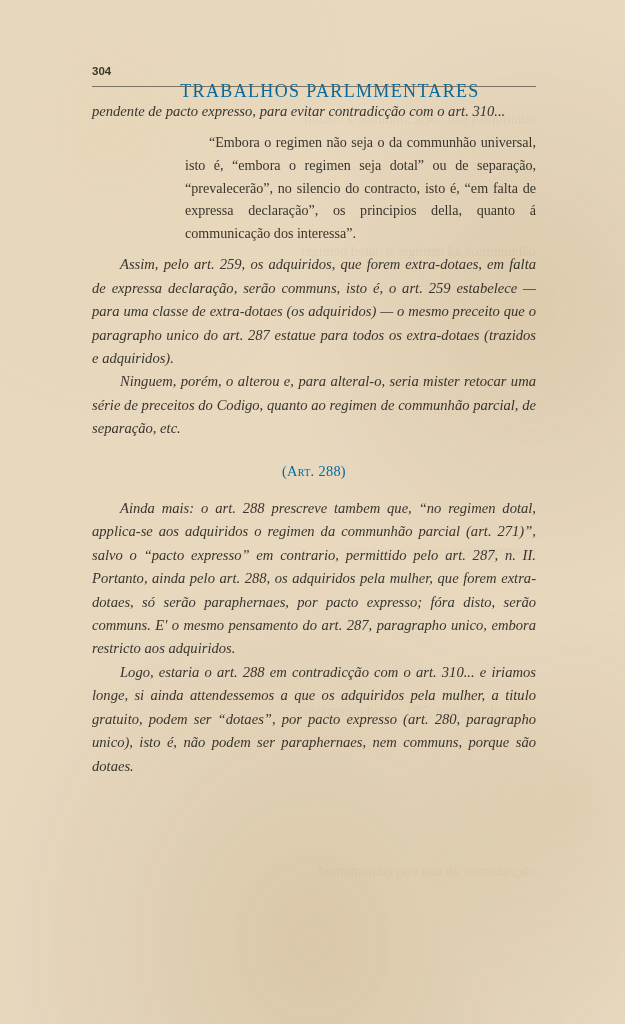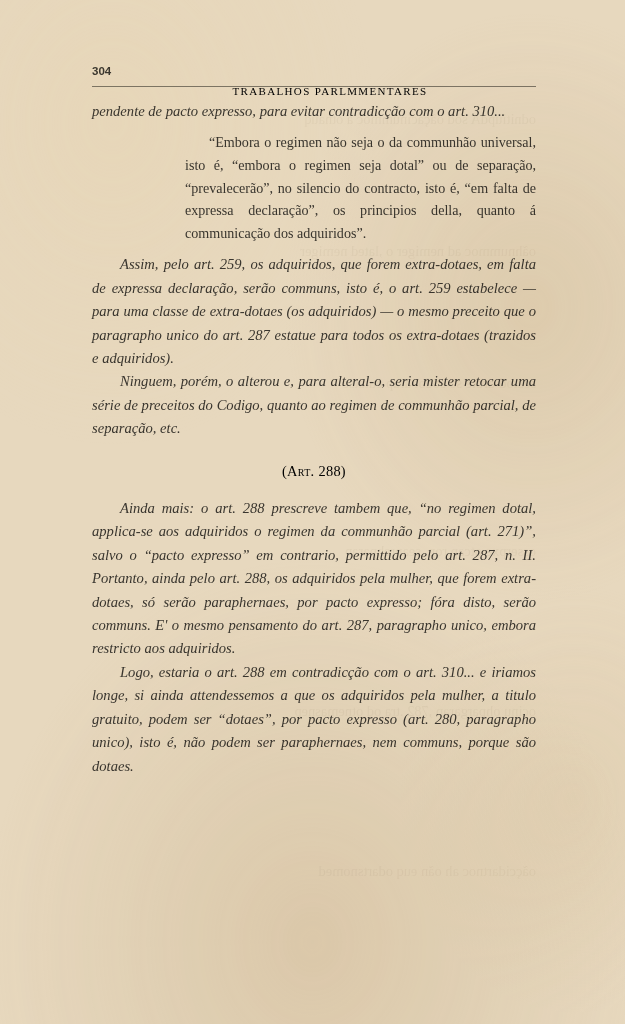--- a/index.html
+++ b/index.html
@@ -65,9 +65,9 @@
     flex: 1;
     text-align: center;
     text-transform: uppercase;
-    font-size: 11px;
+    font-size: 18px;
     letter-spacing: 1.35px;
-    color: #000000;
+    color: #0369a1;
     padding-right: 24px;
     white-space: nowrap;
     margin-top: 40px;

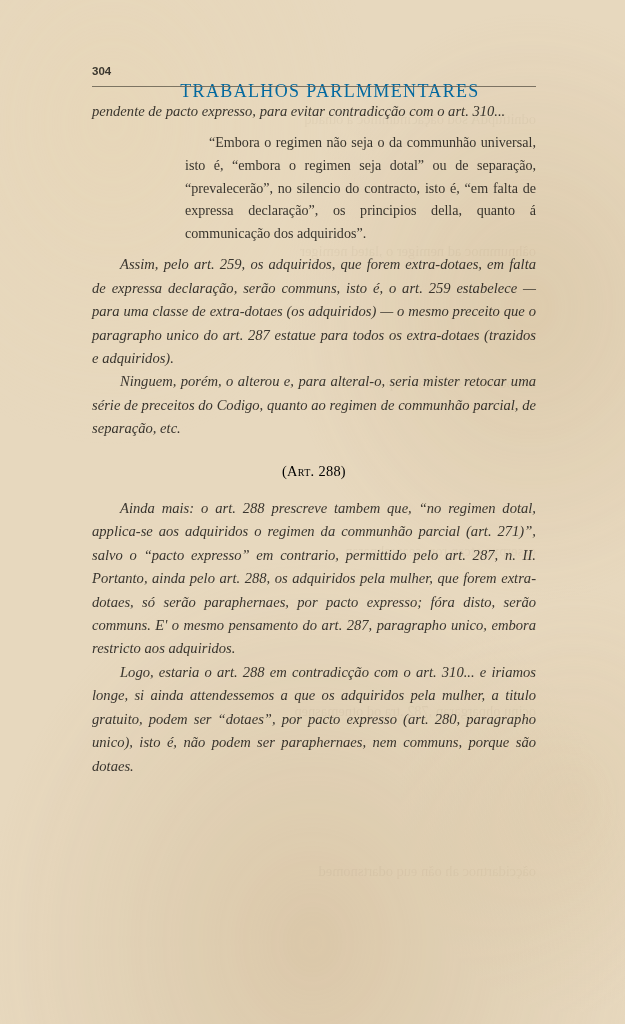--- a/index.html
+++ b/index.html
@@ -160,7 +160,7 @@
 
 
       <div class="quote">
-        <p>“Embora o regimen não seja o da communhão universal, isto é, “embora o regimen seja dotal” ou de separação, “prevalecerão”, no silencio do contracto, isto é, “em falta de expressa declaração”, os principios della, quanto á communicação dos adquiridos”.</p>
+        <p>“Embora o regimen não seja o da communhão universal, isto é, “embora o regimen seja dotal” ou de separação, “prevalecerão”, no silencio do contracto, isto é, “em falta de expressa declaração”, os principios della, quanto á communicação dos interessa”.</p>
       </div>
 
       <p class="para">Assim, pelo art. 259, os adquiridos, que forem extra-dotaes, em falta de expressa declaração, serão communs, isto é, o art. 259 estabelece — para uma classe de extra-dotaes (os adquiridos) — o mesmo preceito que o paragrapho unico do art. 287 estatue para todos os extra-dotaes (trazidos e adquiridos).</p>

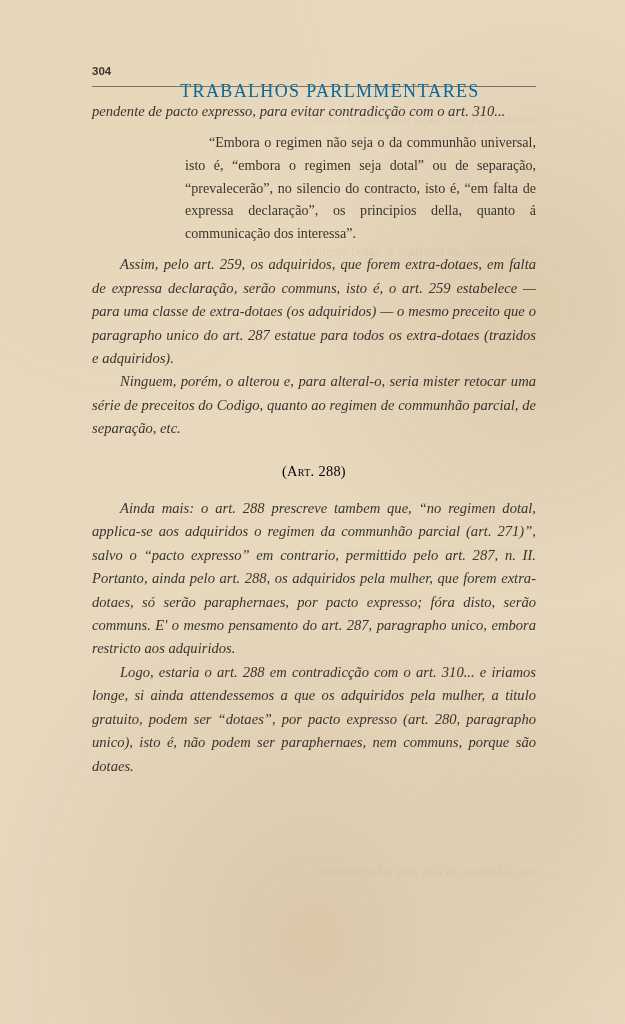--- a/index.html
+++ b/index.html
@@ -112,7 +112,7 @@
     text-align: center;
     margin: 19px 0 14px 0;
     font-size: 14.2px;
-    color: #000000;
+    color: #0369a1;
   }
   .art-heading .smallcaps {
     font-variant: small-caps;

